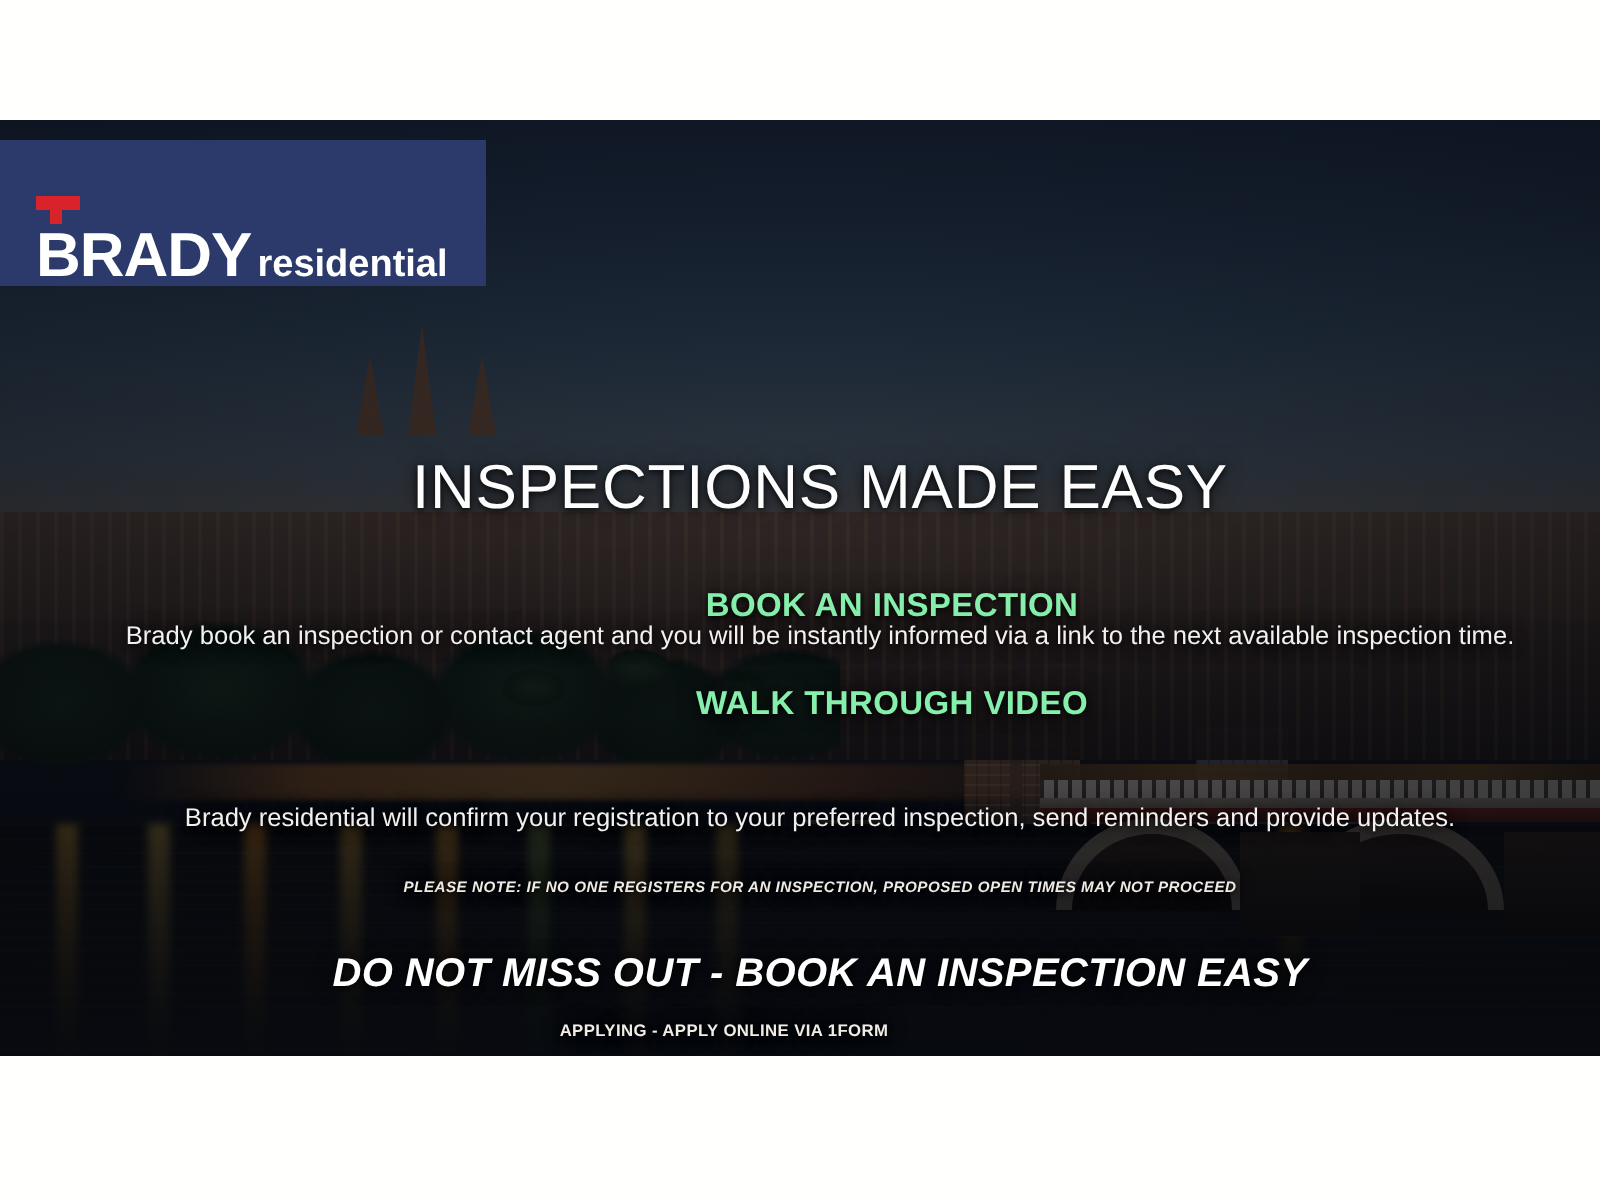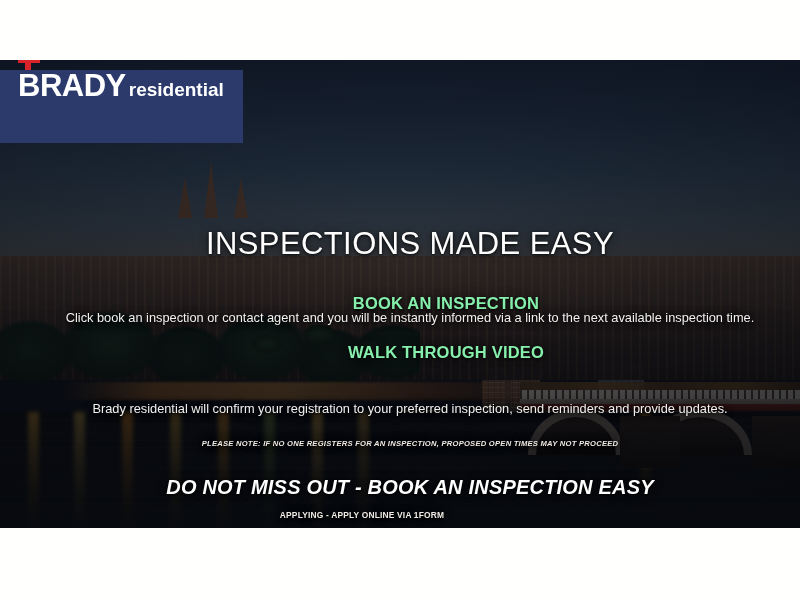--- a/index.html
+++ b/index.html
@@ -168,7 +168,7 @@
     position:absolute; left:0; top:10px;
     width:243px; height:73px;
     background:#2b3a6b;
-    display:flex; align-items:flex-start;
+    display:flex; align-items:flex-end;
   }
   .logo-wrap{ position:relative; margin-left:18px; display:flex; align-items:baseline; }
   .logo-tick{

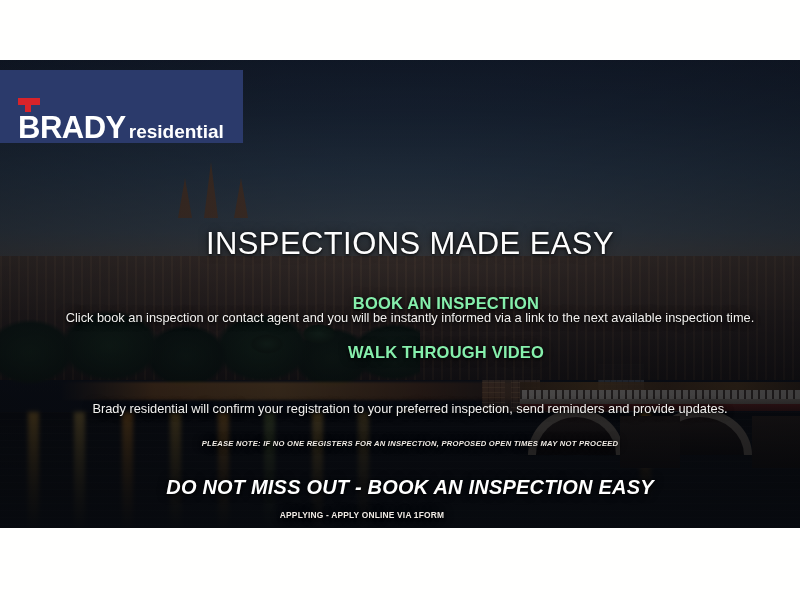--- a/index.html
+++ b/index.html
@@ -322,7 +322,7 @@
       <div id="headline" class="t-shadow">INSPECTIONS MADE EASY</div>
 
       <div id="t1" class="sec-title t-shadow">BOOK AN INSPECTION</div>
-      <div id="b1" class="sec-body t-shadow">Click book an inspection  or contact agent and you will be instantly  informed via a link to the next available  inspection time.</div>
+      <div id="b1" class="sec-body t-shadow">Brady book an inspection  or contact agent and you will be instantly  informed via a link to the next available  inspection time.</div>
 
       <div id="t2" class="sec-title t-shadow">WALK THROUGH VIDEO</div>
 

